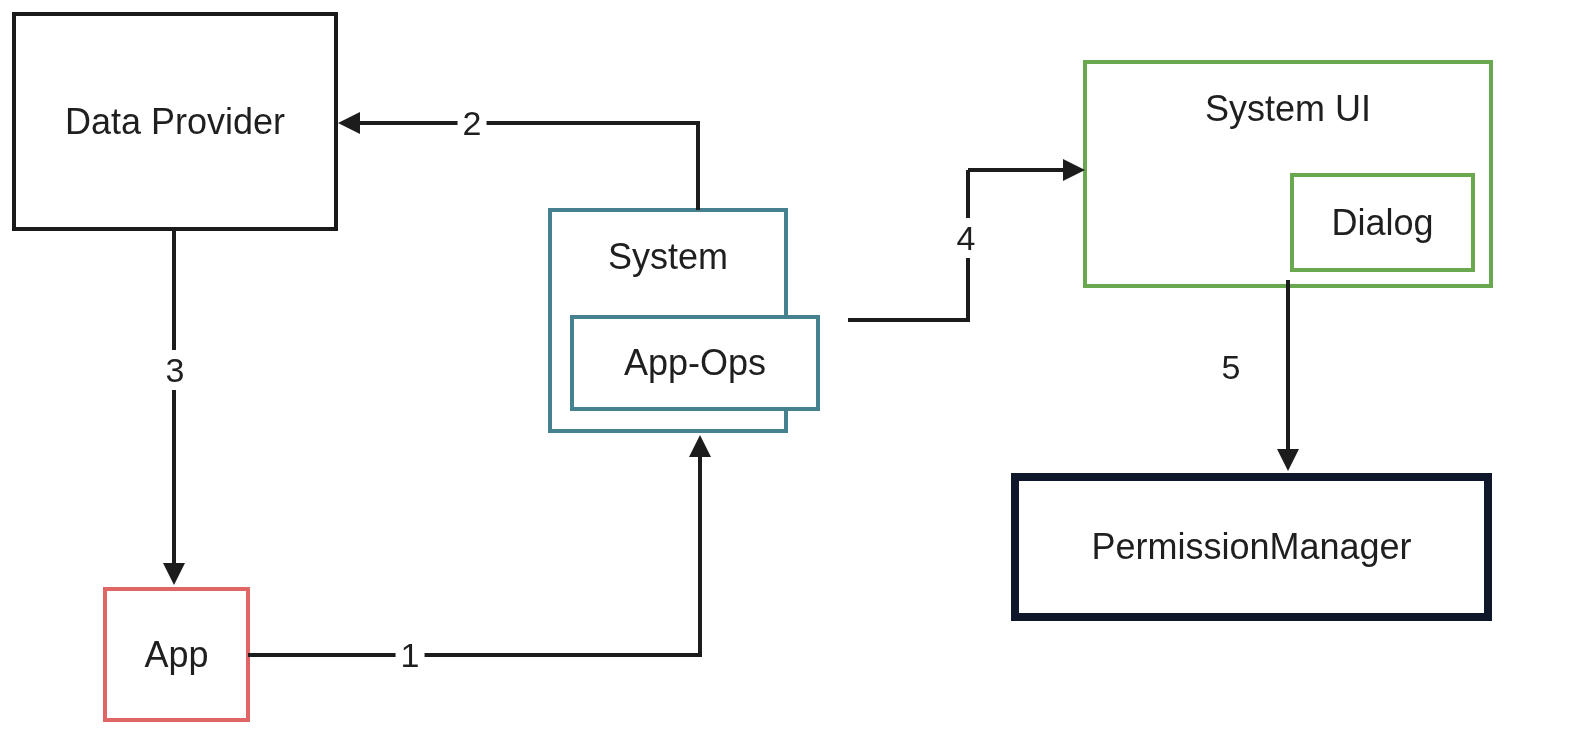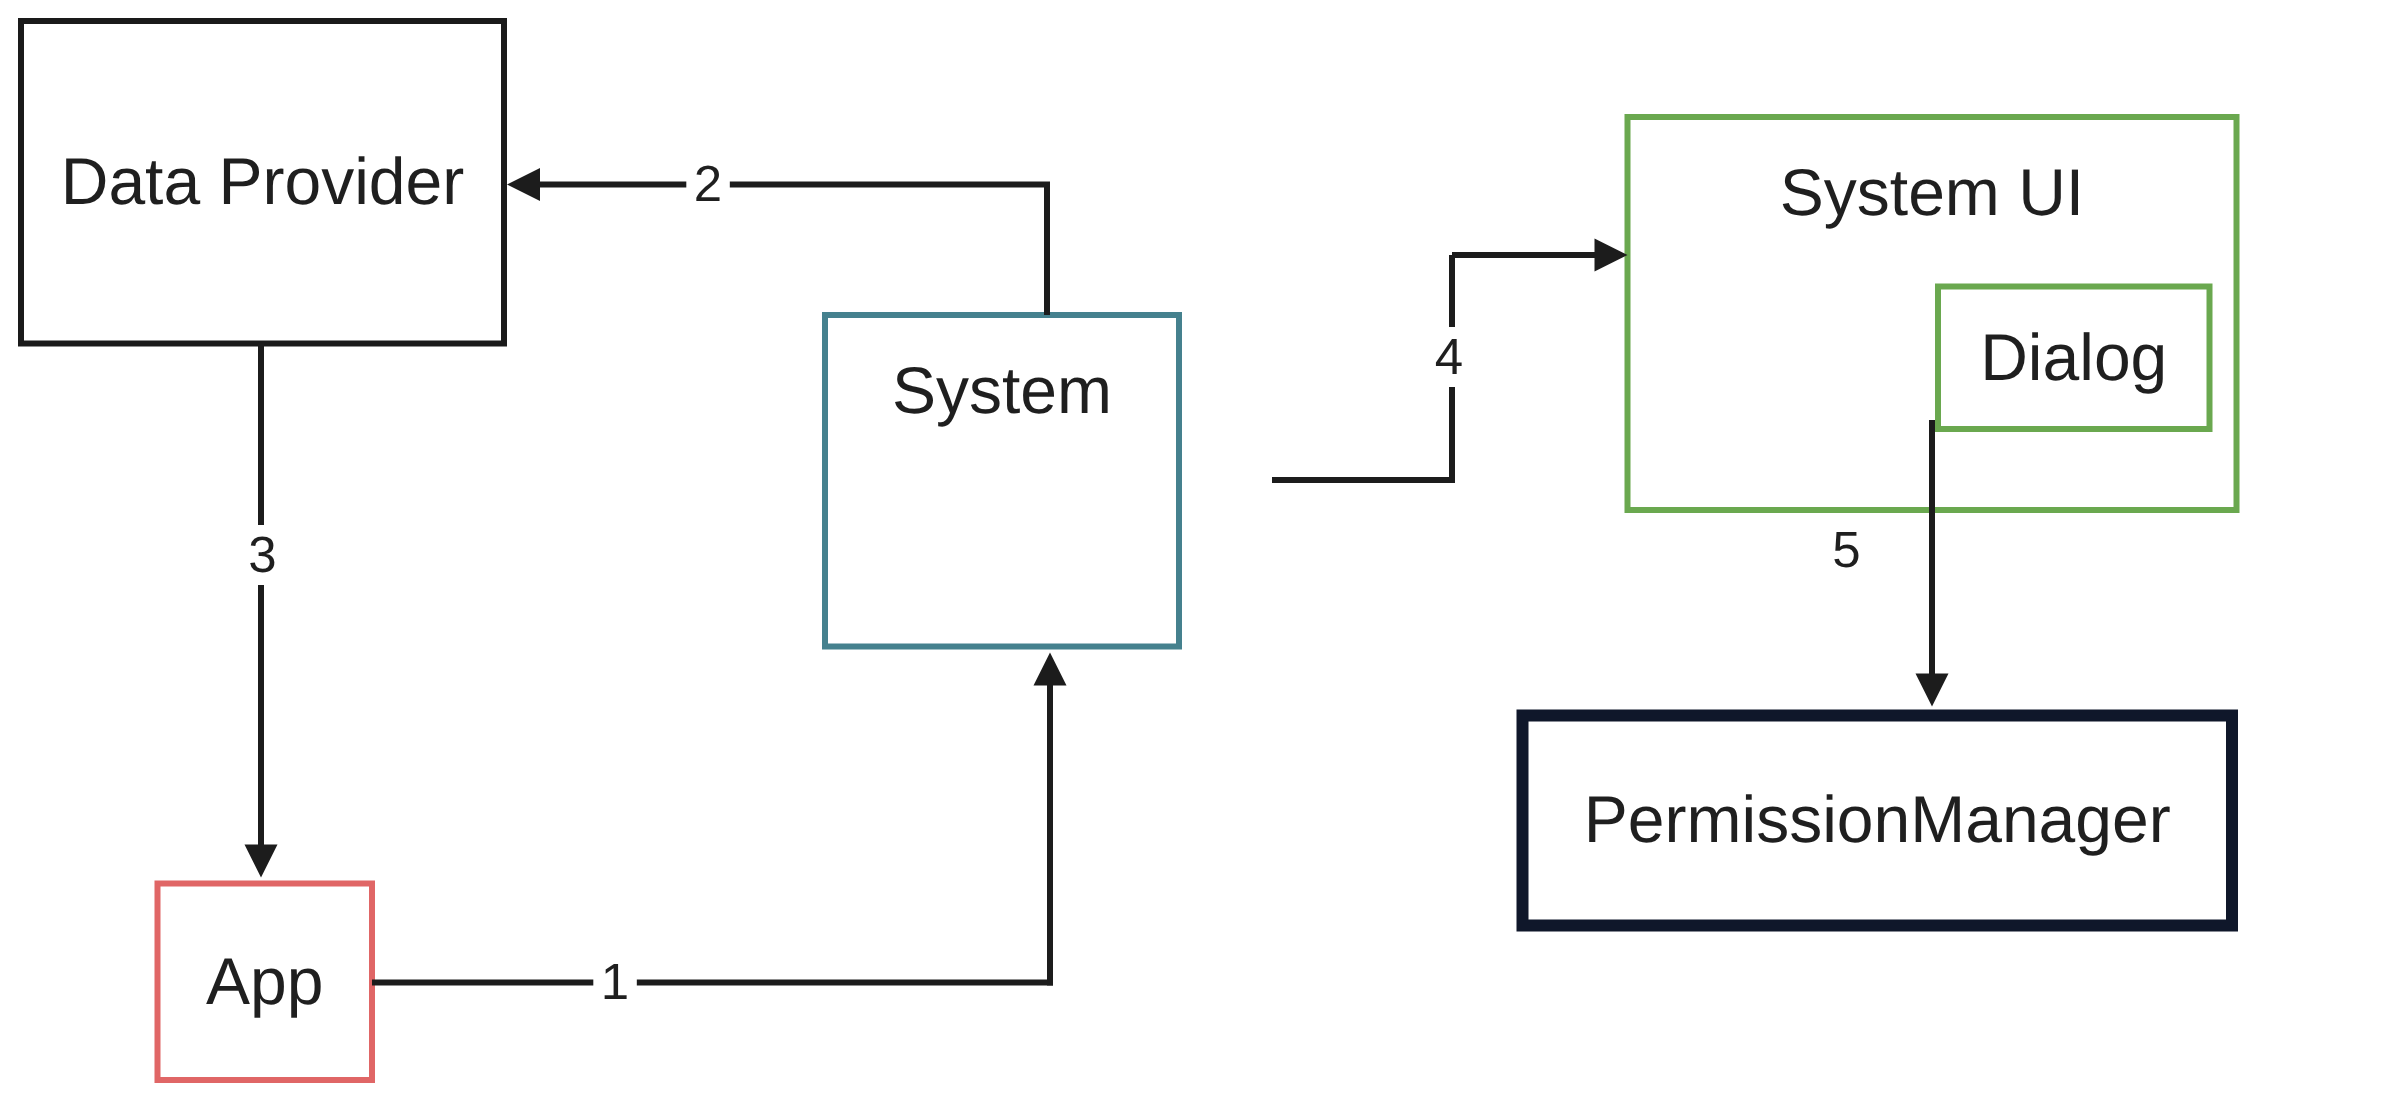--- a/index.html
+++ b/index.html
@@ -20,7 +20,7 @@
     box-sizing: border-box;
     background: #ffffff;
     color: #1f1f1f;
-    font-size: 44px;
+    font-size: 36px;
   }
   .node .centered {
     position: absolute;

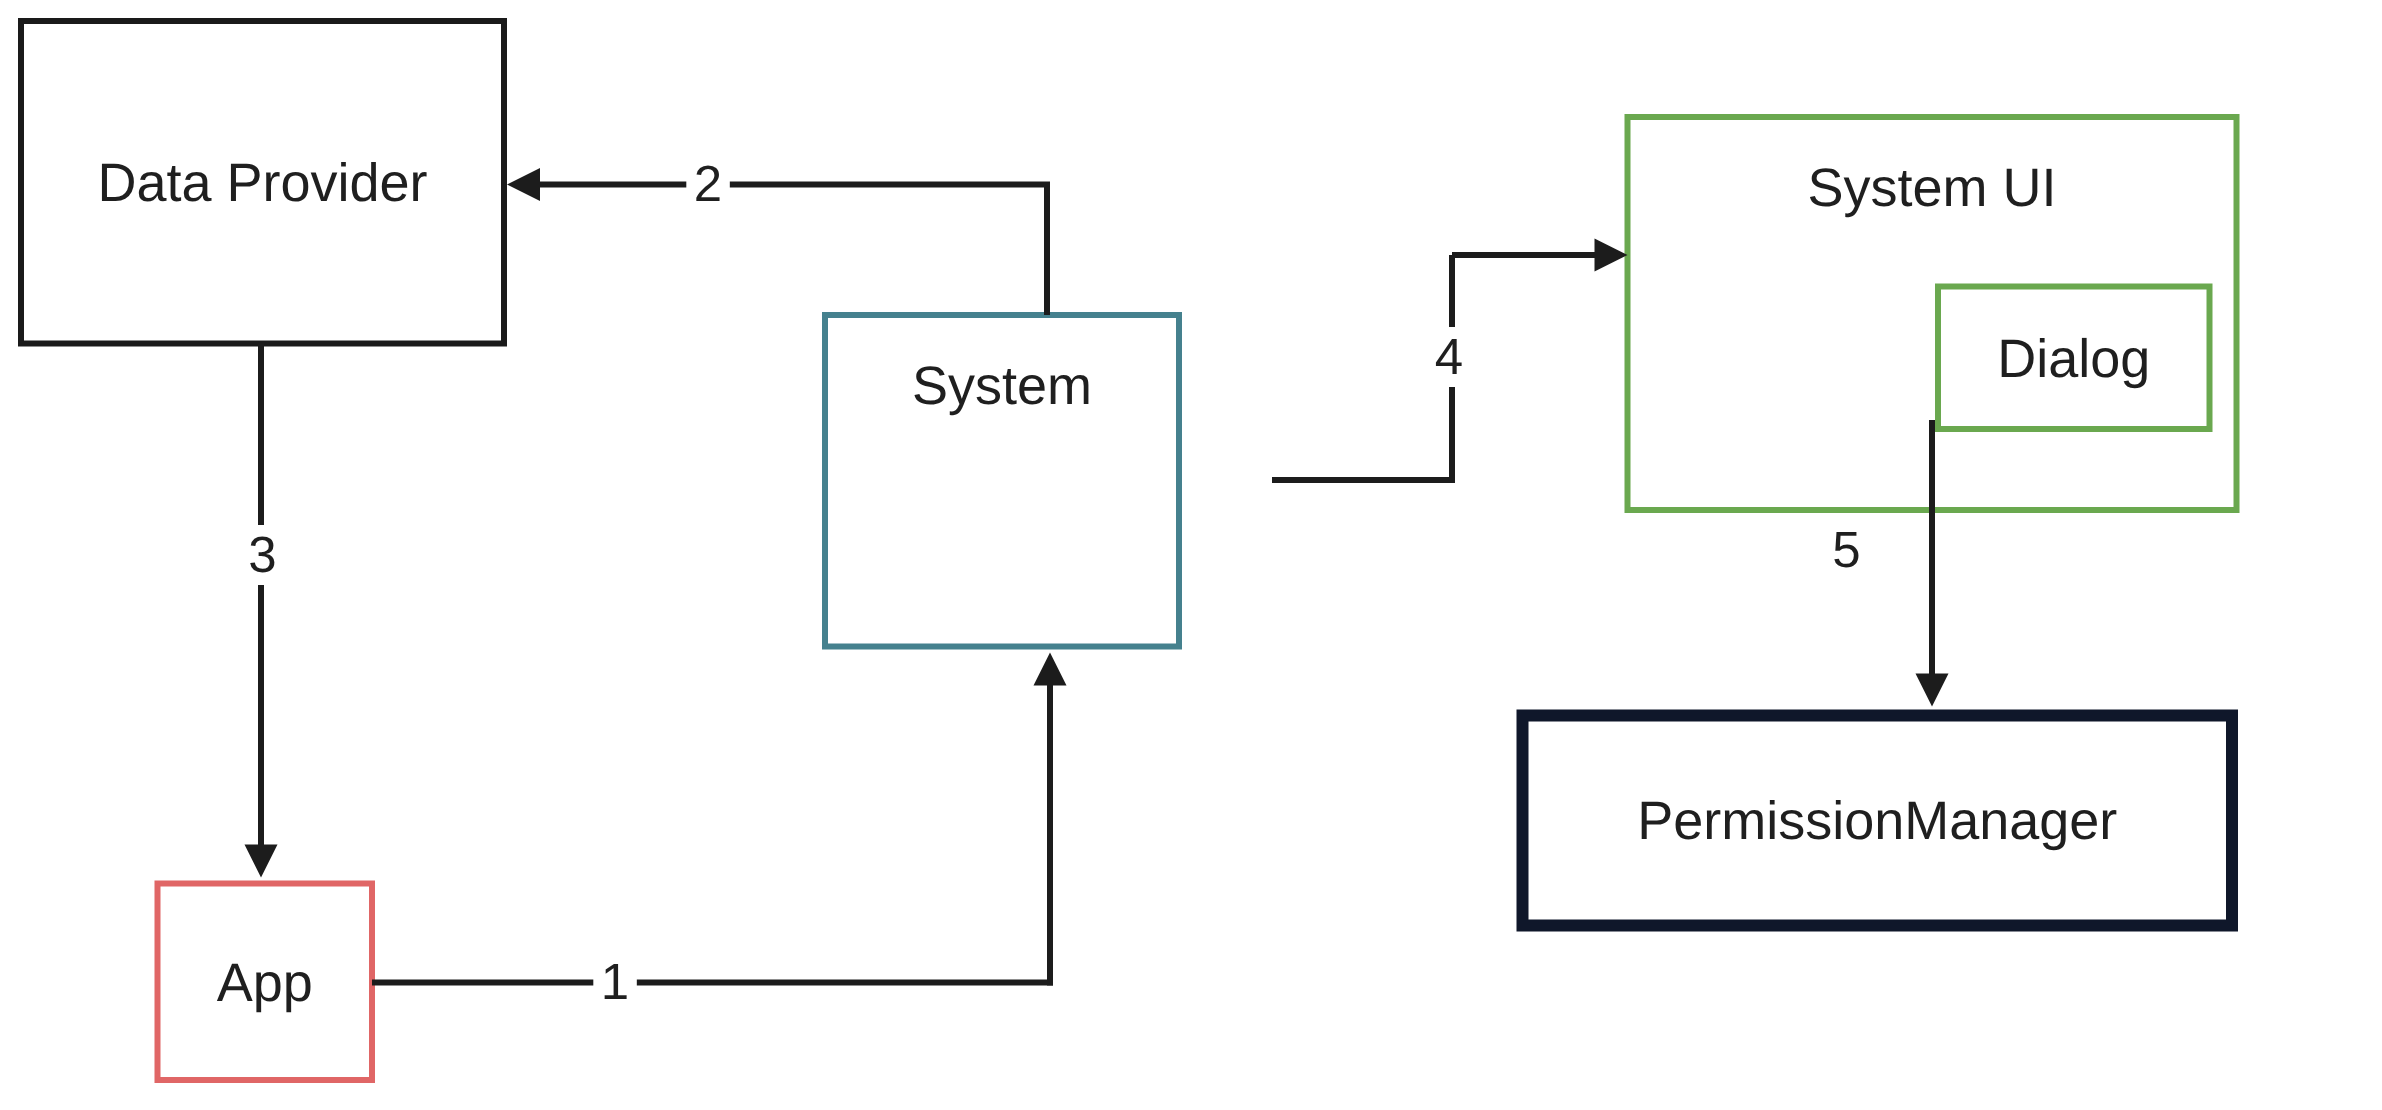--- a/index.html
+++ b/index.html
@@ -41,7 +41,7 @@
   .box-data-provider { left: 12px;  top: 12px;  width: 326px; height: 219px; border: 4px solid #1a1a1a; }
   .box-system        { left: 548px; top: 208px; width: 240px; height: 225px; border: 4px solid #45818e; }
   .box-app-ops       { left: 18px;  top: 103px; width: 250px; height: 96px;  border: 4px solid #45818e; }
-  .box-system-ui     { left: 1083px;top: 76px;  width: 410px; height: 266px; border: 4px solid #6aa84f; }
+  .box-system-ui     { left: 1083px;top: 60px;  width: 410px; height: 228px; border: 4px solid #6aa84f; }
   .box-dialog        { left: 203px; top: 89px;  width: 185px; height: 99px;  border: 4px solid #6aa84f; margin-top: 20px; }
   .box-app           { left: 103px; top: 587px; width: 147px; height: 135px; border: 4px solid #e06666; text-align: right; }
   .box-permission    { left: 1011px;top: 473px; width: 481px; height: 148px; border: 8px solid #0f172a; }

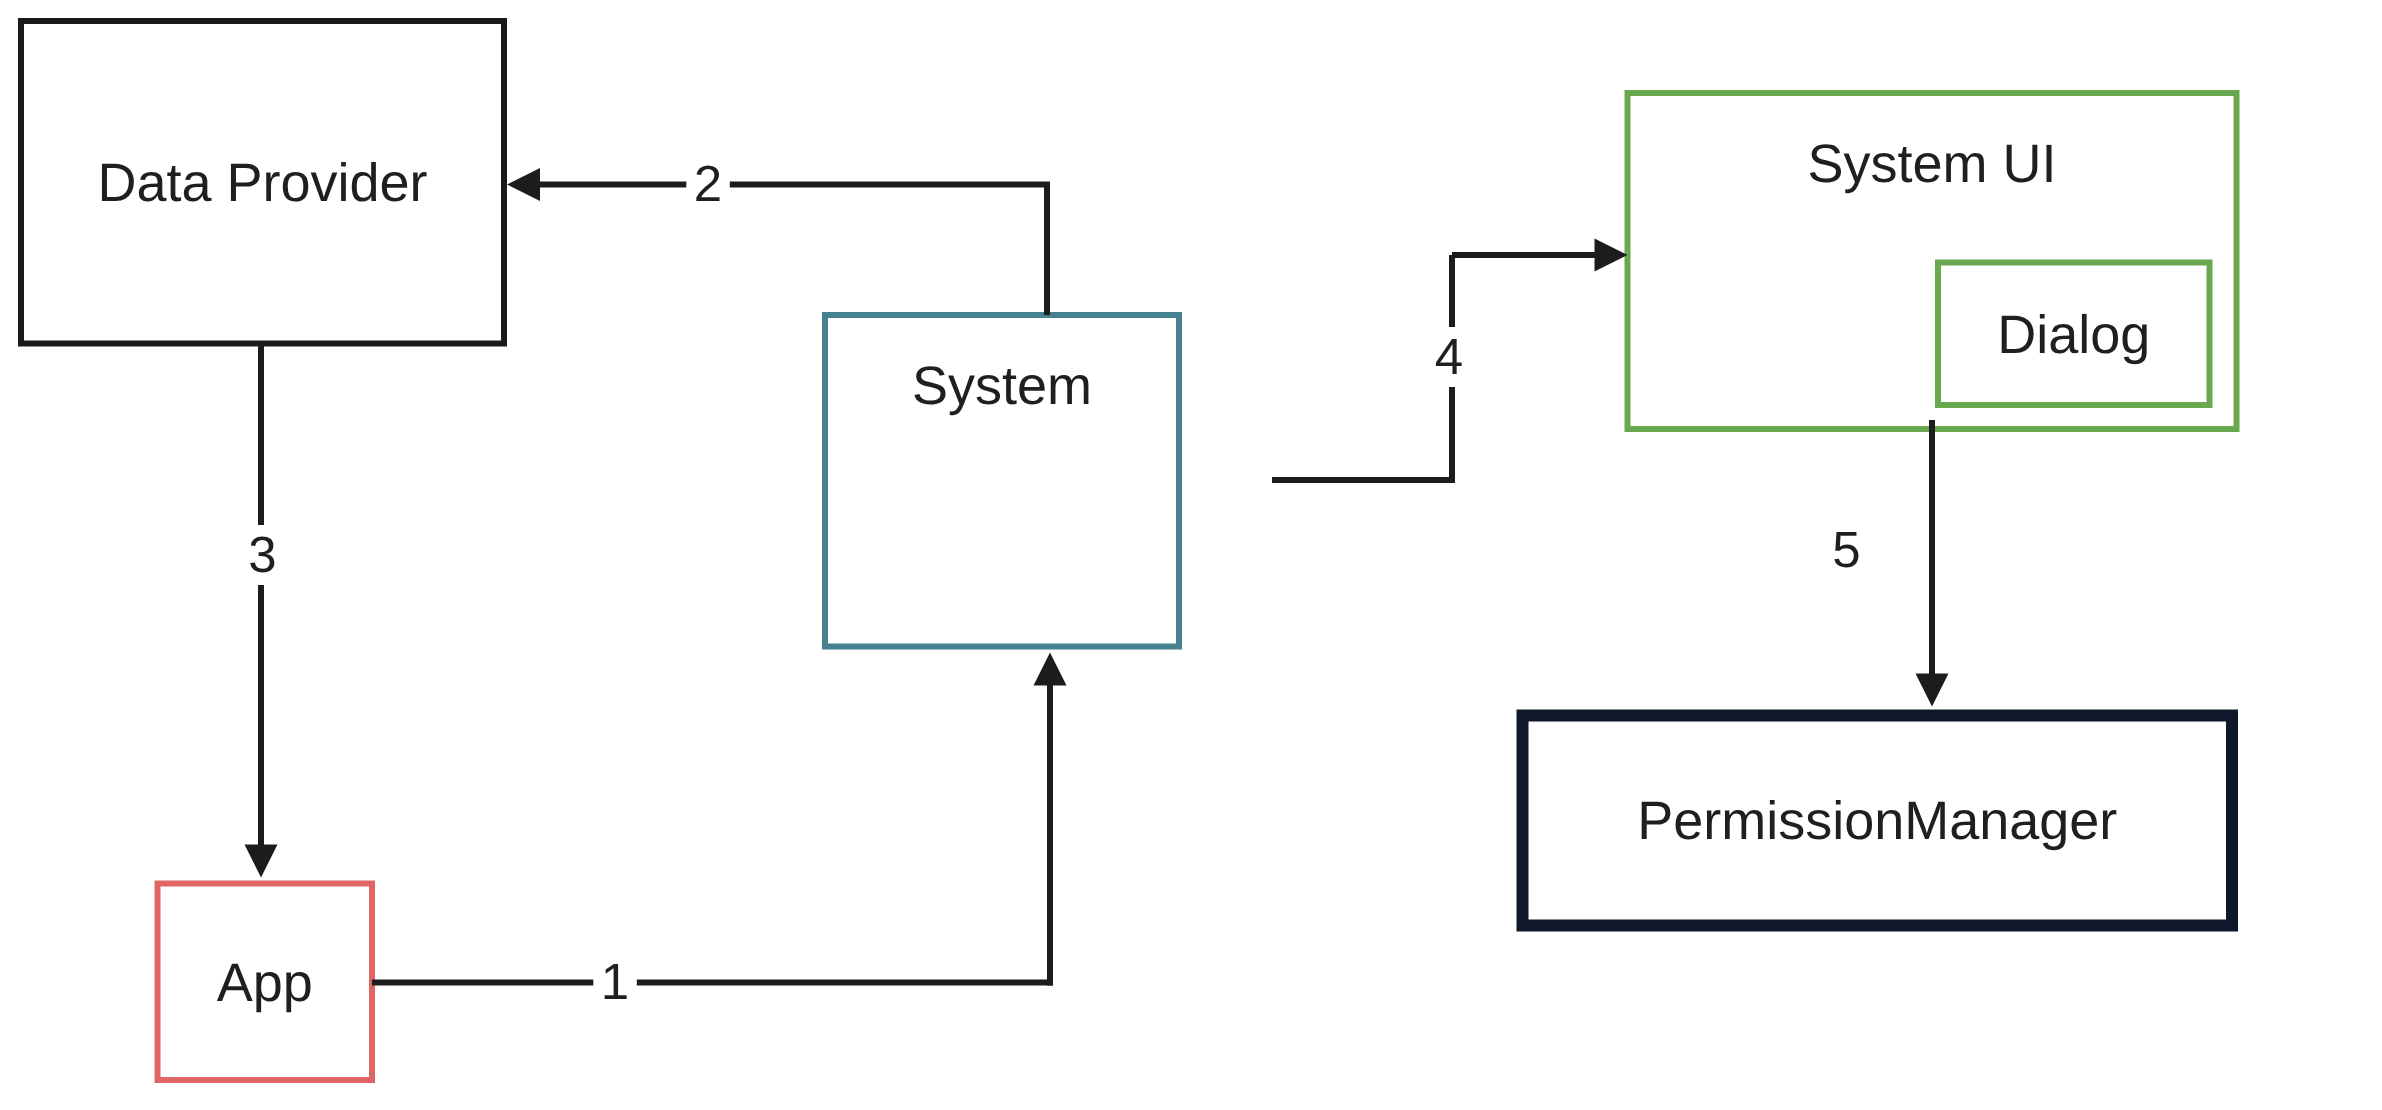--- a/index.html
+++ b/index.html
@@ -82,6 +82,9 @@
 
   <div class="node box-system">
     <div class="toplabel">System</div>
+    <div class="node box-app-ops">
+      <div class="centered">App-Ops</div>
+    </div>
   </div>
 
   <div class="node box-system-ui">

